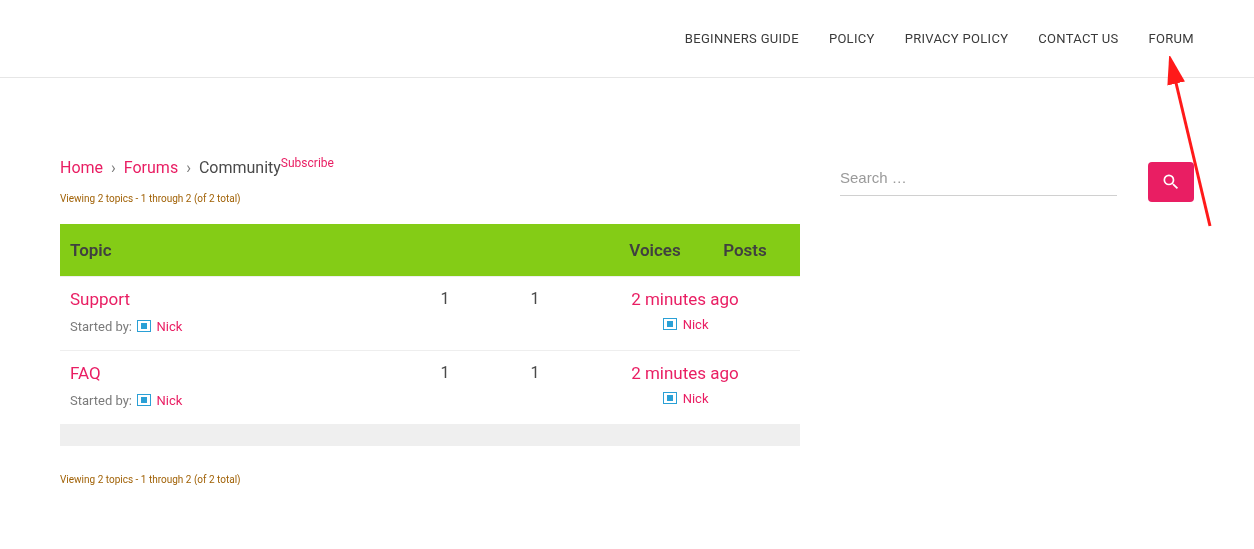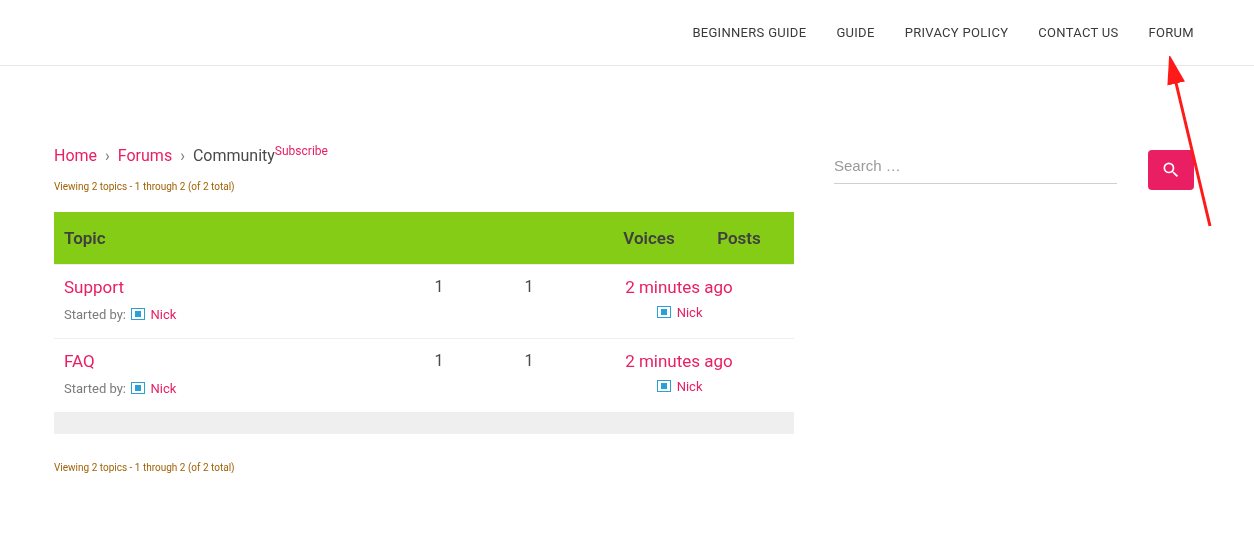--- a/index.html
+++ b/index.html
@@ -12,7 +12,7 @@
     position: relative;
   }
   .topbar {
-    height: 66px;
+    height: 78px;
     border-bottom: 1px solid #e6e6e6;
     display: flex;
     align-items: center;

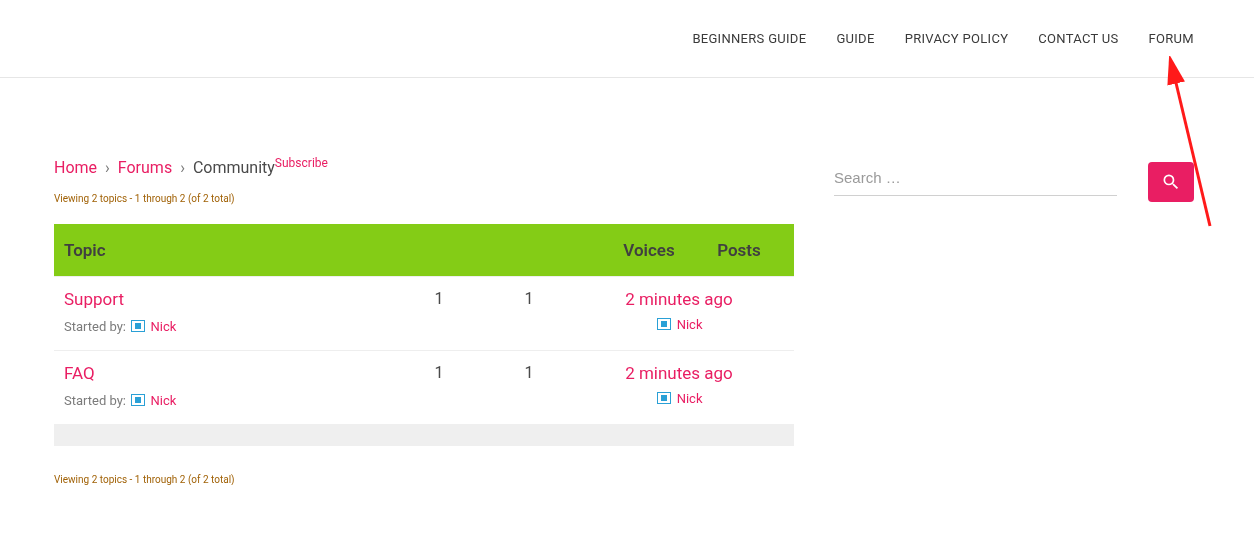--- a/index.html
+++ b/index.html
@@ -193,7 +193,7 @@
 <div class="topbar">
   <nav class="topnav">
     <a href="#">BEGINNERS GUIDE</a>
-    <a href="#">GUIDE</a>
+    <a href="#">POLICY</a>
     <a href="#">PRIVACY POLICY</a>
     <a href="#">CONTACT US</a>
     <a href="#">FORUM</a>

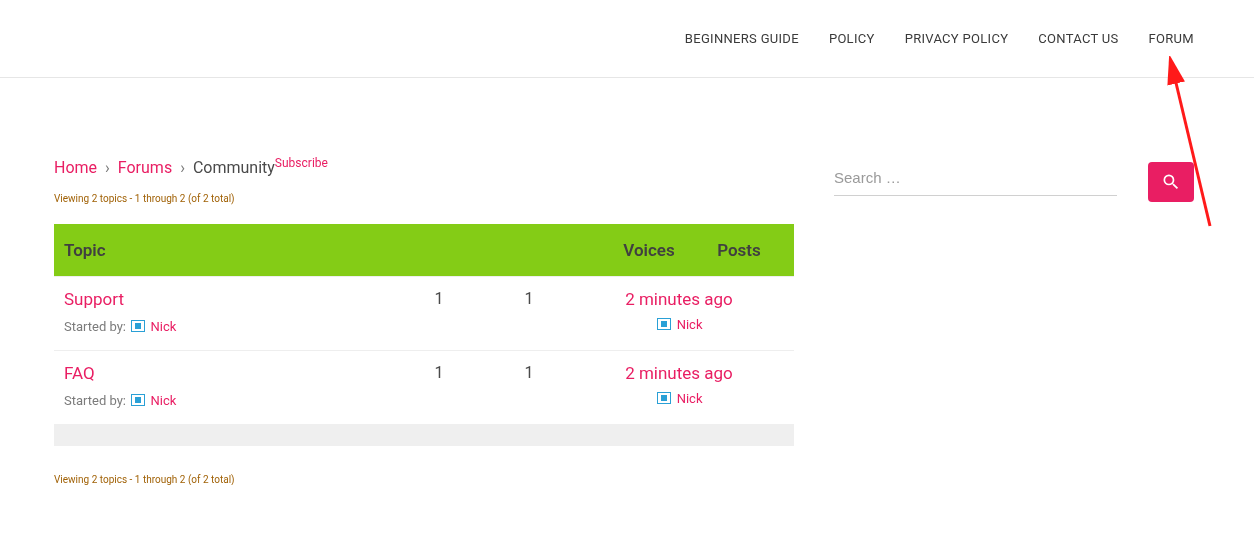--- a/index.html
+++ b/index.html
@@ -31,9 +31,8 @@
   }
   .container {
     display: flex;
-    padding: 78px 0 0 44px;
+    padding: 78px 0 0 60px;
     gap: 40px;
-    margin-left: 10px;
   }
   .main {
     width: 740px;

